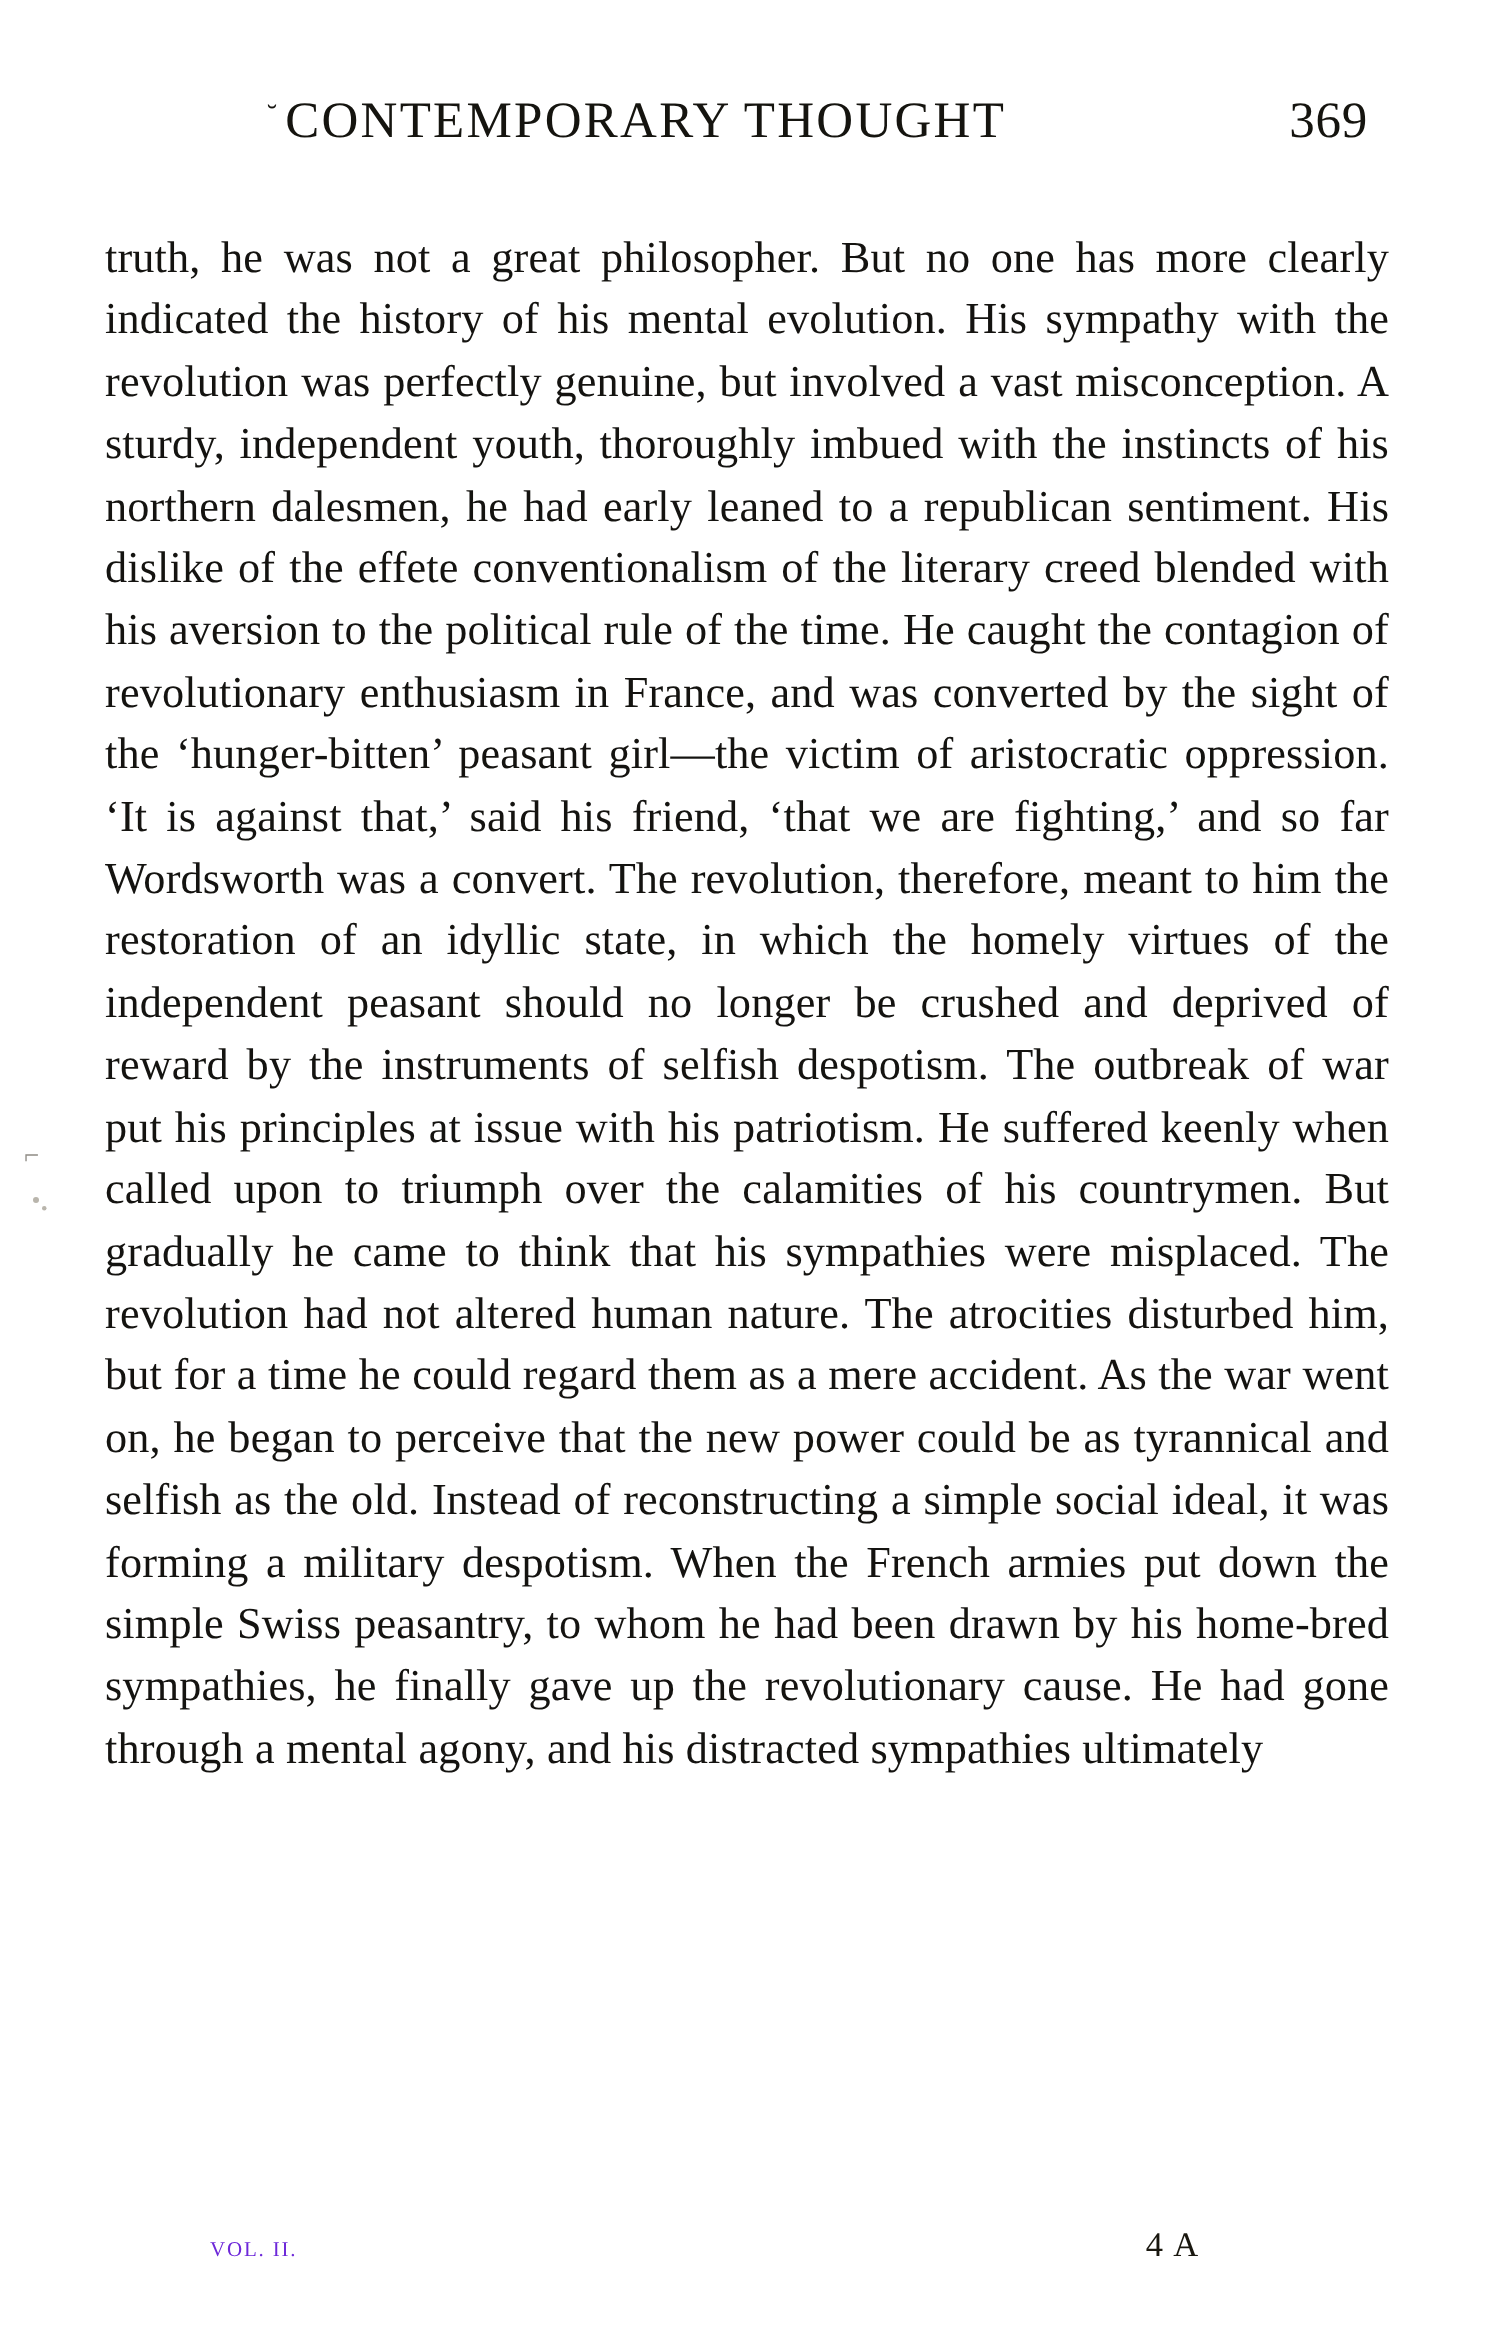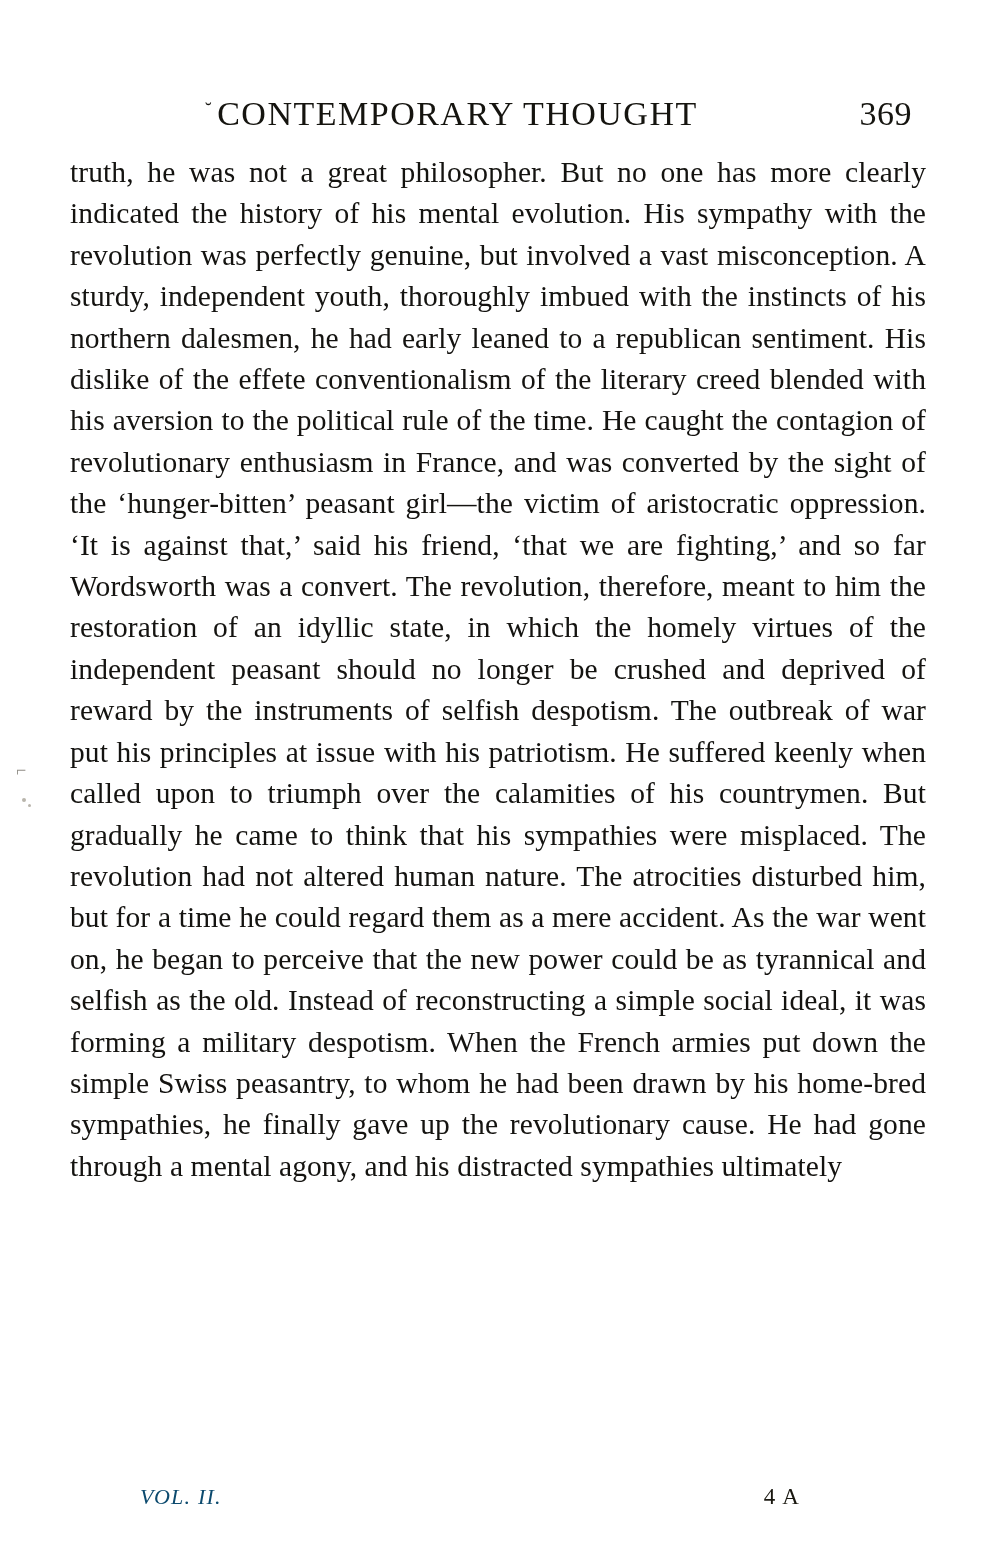--- a/index.html
+++ b/index.html
@@ -23,7 +23,7 @@
   .header {
     position: absolute;
     top: 62px;
-    left: 79px;
+    left: 52px;
     right: 70px;
     height: 50px;
     display: flex;

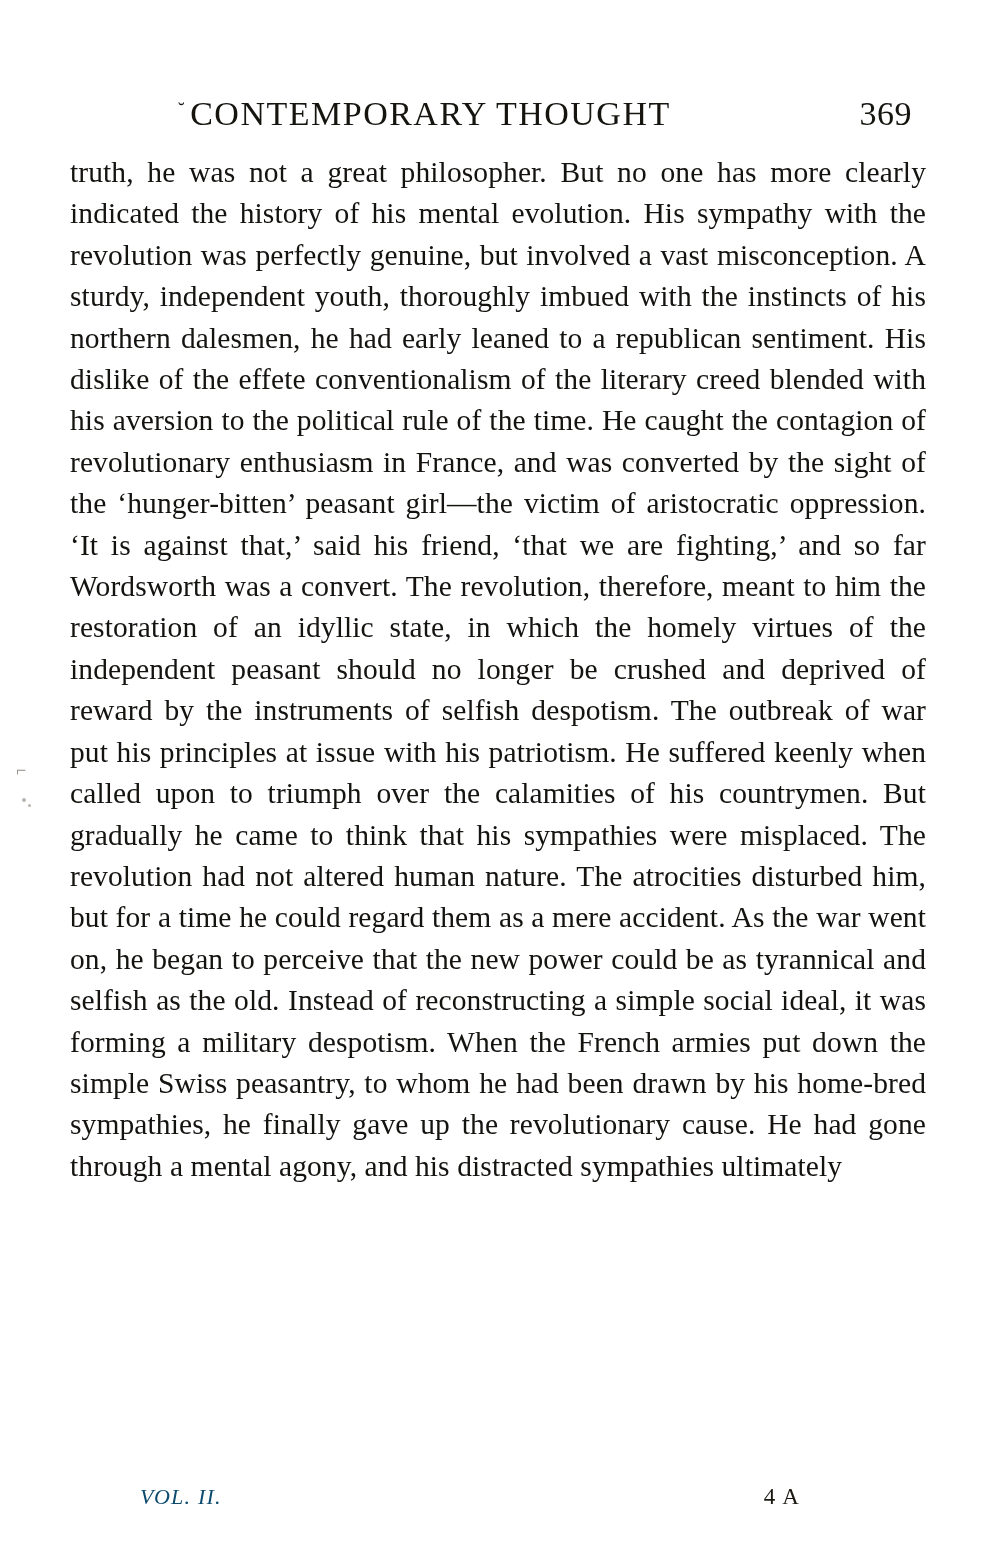--- a/index.html
+++ b/index.html
@@ -51,7 +51,6 @@
     letter-spacing: 0.5px;
     padding-right: 18px;
     color: #15140f;
-    margin-top: 33px;
   }
   .body-text {
     position: absolute;

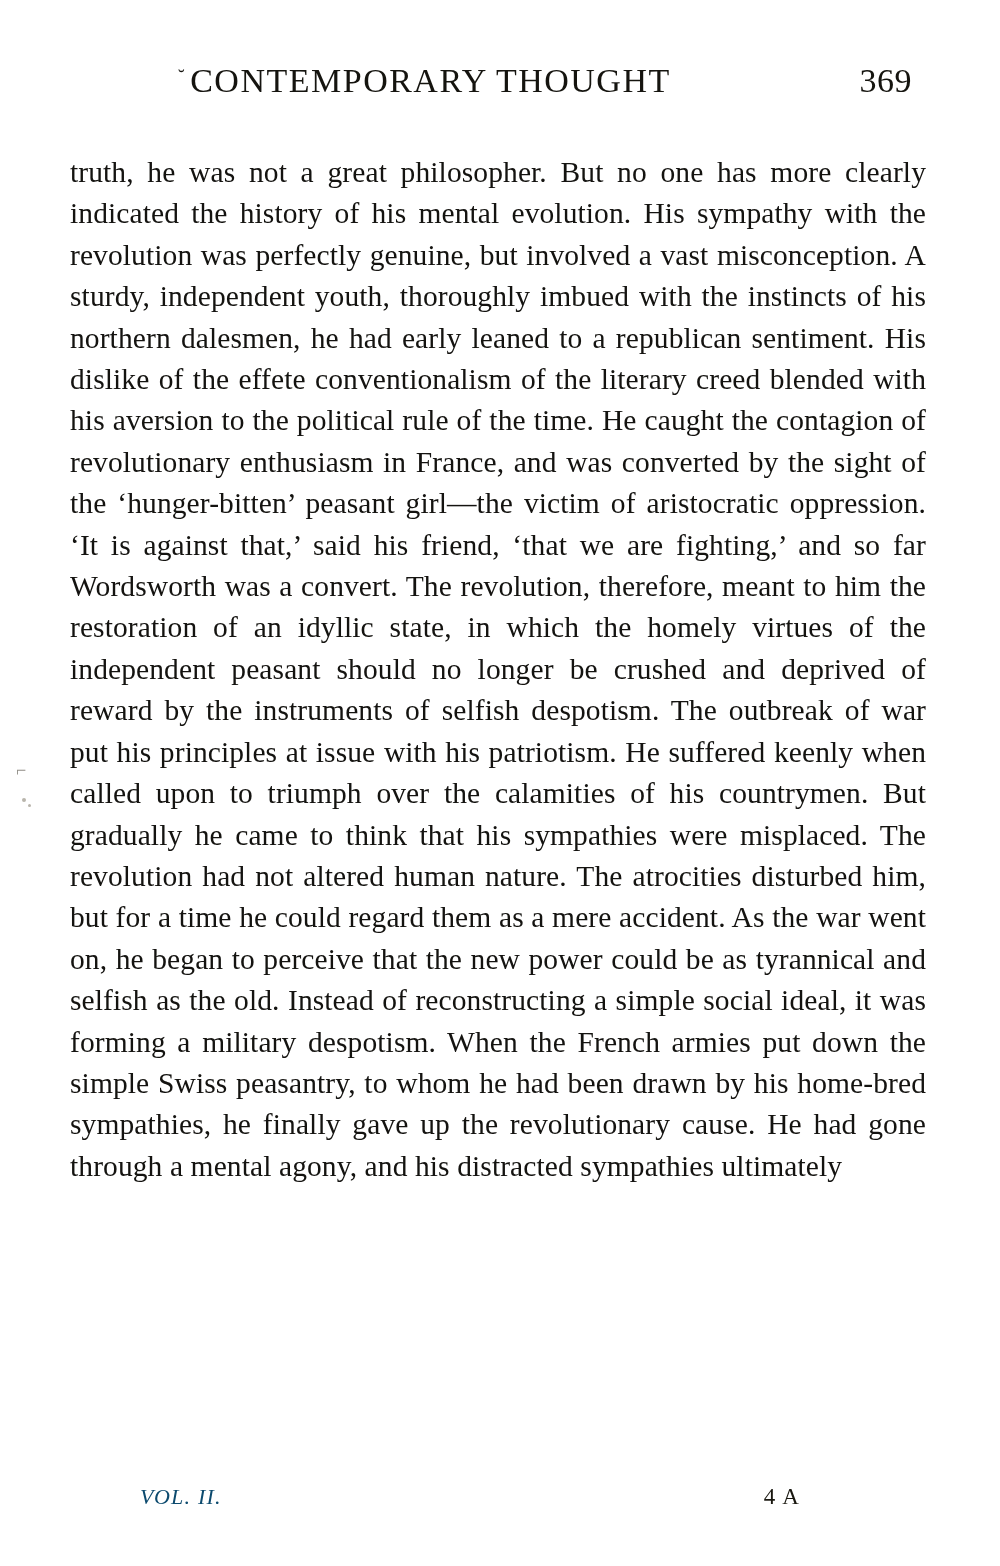--- a/index.html
+++ b/index.html
@@ -77,11 +77,10 @@
     justify-content: space-between;
   }
   .vol {
-    font-size: 22px;
+    font-size: 14px;
     font-variant: small-caps;
     letter-spacing: 1.2px;
-    color: #0c4a6e;
-    font-style: italic;
+    color: #6d28d9;
   }
   .signature {
     font-size: 23px;

